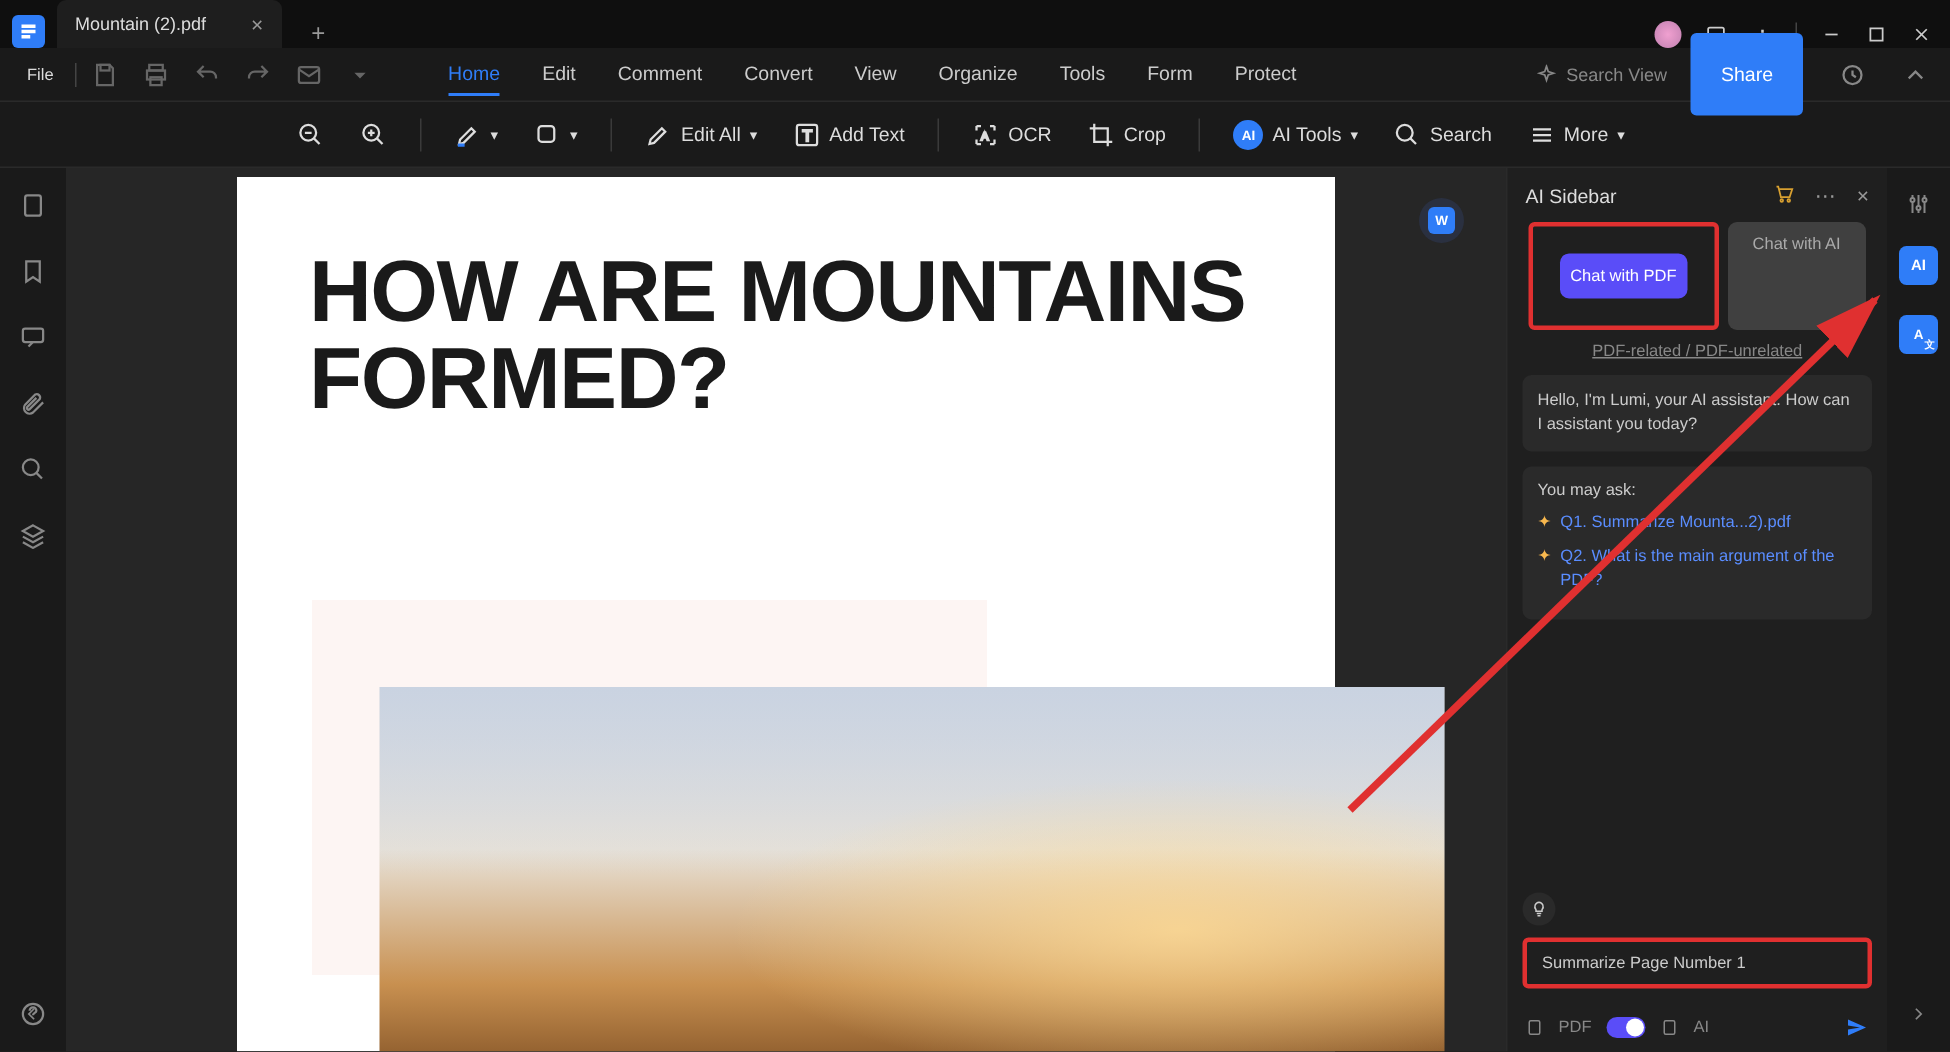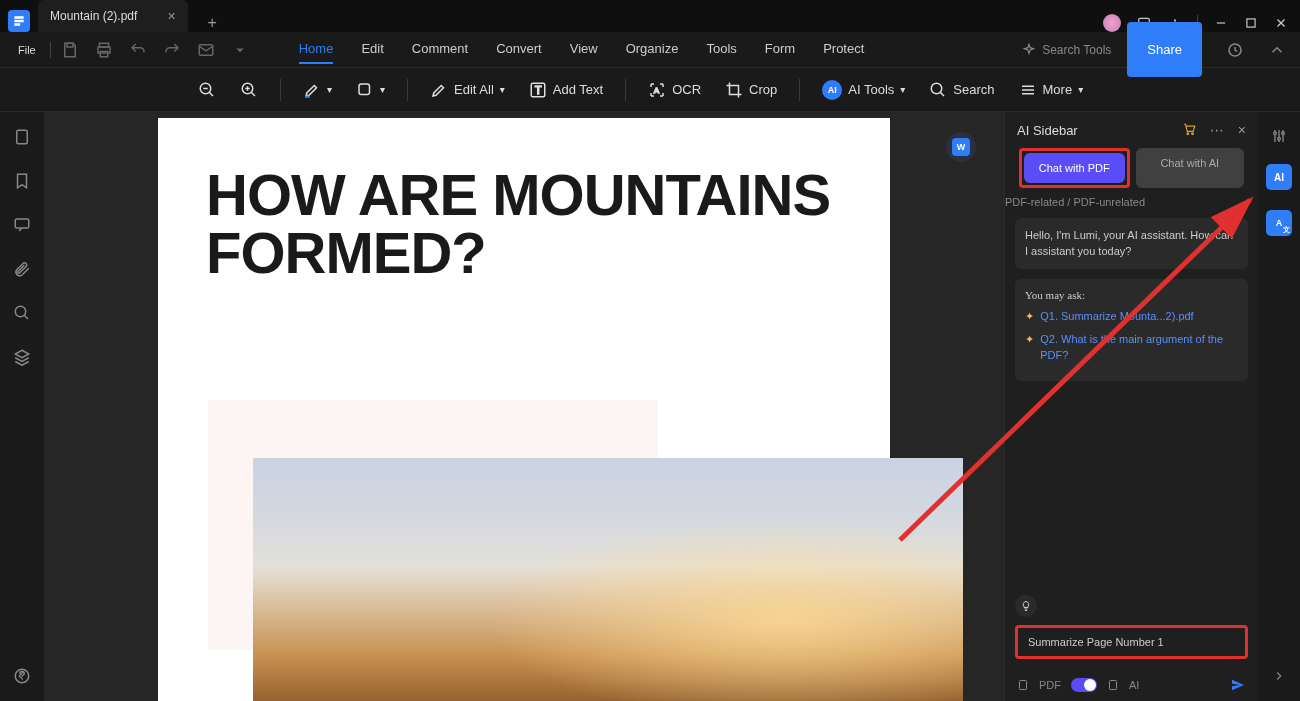--- a/index.html
+++ b/index.html
@@ -165,7 +165,7 @@
     <svg width="14" height="14" viewBox="0 0 24 24" fill="none" stroke="currentColor" stroke-width="2">
         <path d="M12 2l2 6 6 2-6 2-2 6-2-6-6-2 6-2z"></path>
       </svg>
-    <span>Search Tools</span>
+    <span>Search View</span>
   </div>
   <button class="share-btn">Share</button>
   <div class="mr-icons">

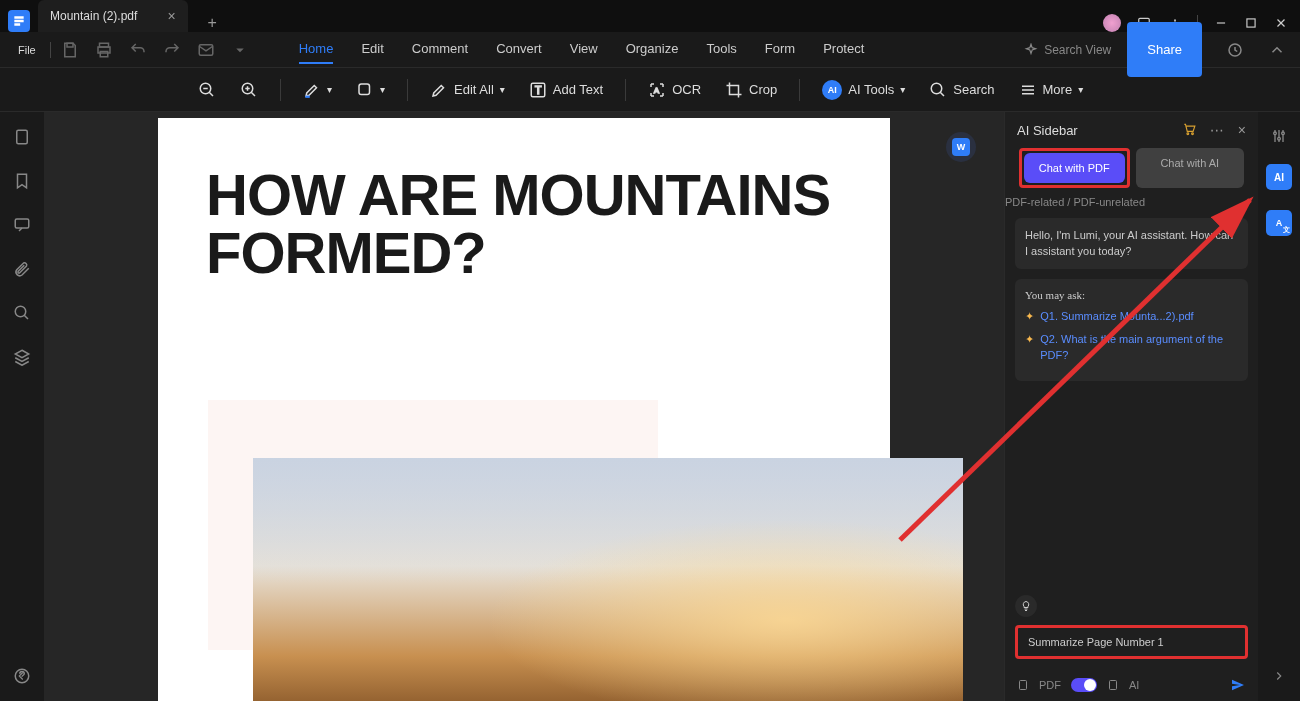--- a/index.html
+++ b/index.html
@@ -61,7 +61,7 @@
 .chat-opt { flex: 1; padding: 8px 4px; text-align: center; font-size: 11px; border-radius: 6px; cursor: pointer; line-height: 1.3; }
 .chat-opt.active { background: #5a4df8; color: #fff; }
 .chat-opt.inactive { background: #404040; color: #aaa; }
-.highlight-red { border: 3px solid #e03030; border-radius: 4px; padding: 2px; }
+.highlight-red { border: 3px solid #e03030; border-radius: 4px; padding: 18px; }
 .pdf-related { text-align: left; font-size: 11px; color: #888; margin-bottom: 10px; }
 .ai-msg { background: #2a2a2a; margin: 0 10px 10px; padding: 10px; border-radius: 6px; font-size: 11px; color: #ccc; line-height: 1.4; }
 .suggest { background: #2a2a2a; margin: 0 10px; padding: 10px; border-radius: 6px; }

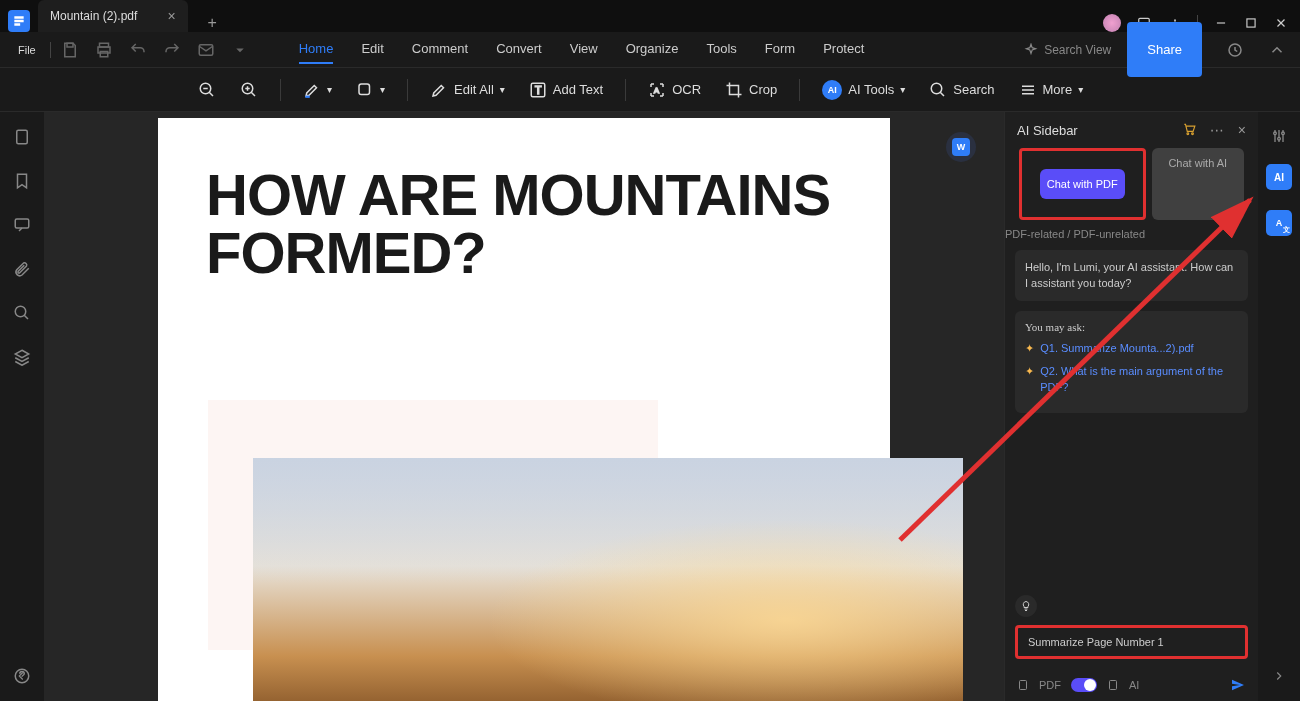--- a/index.html
+++ b/index.html
@@ -62,7 +62,7 @@
 .chat-opt.active { background: #5a4df8; color: #fff; }
 .chat-opt.inactive { background: #404040; color: #aaa; }
 .highlight-red { border: 3px solid #e03030; border-radius: 4px; padding: 18px; }
-.pdf-related { text-align: left; font-size: 11px; color: #888; margin-bottom: 10px; }
+.pdf-related { text-align: center; font-size: 11px; color: #888; margin-bottom: 10px; text-decoration: underline; }
 .ai-msg { background: #2a2a2a; margin: 0 10px 10px; padding: 10px; border-radius: 6px; font-size: 11px; color: #ccc; line-height: 1.4; }
 .suggest { background: #2a2a2a; margin: 0 10px; padding: 10px; border-radius: 6px; }
 .suggest-title { font-size: 11px; color: #ccc; margin-bottom: 8px; font-family: Liberation Serif, serif; }

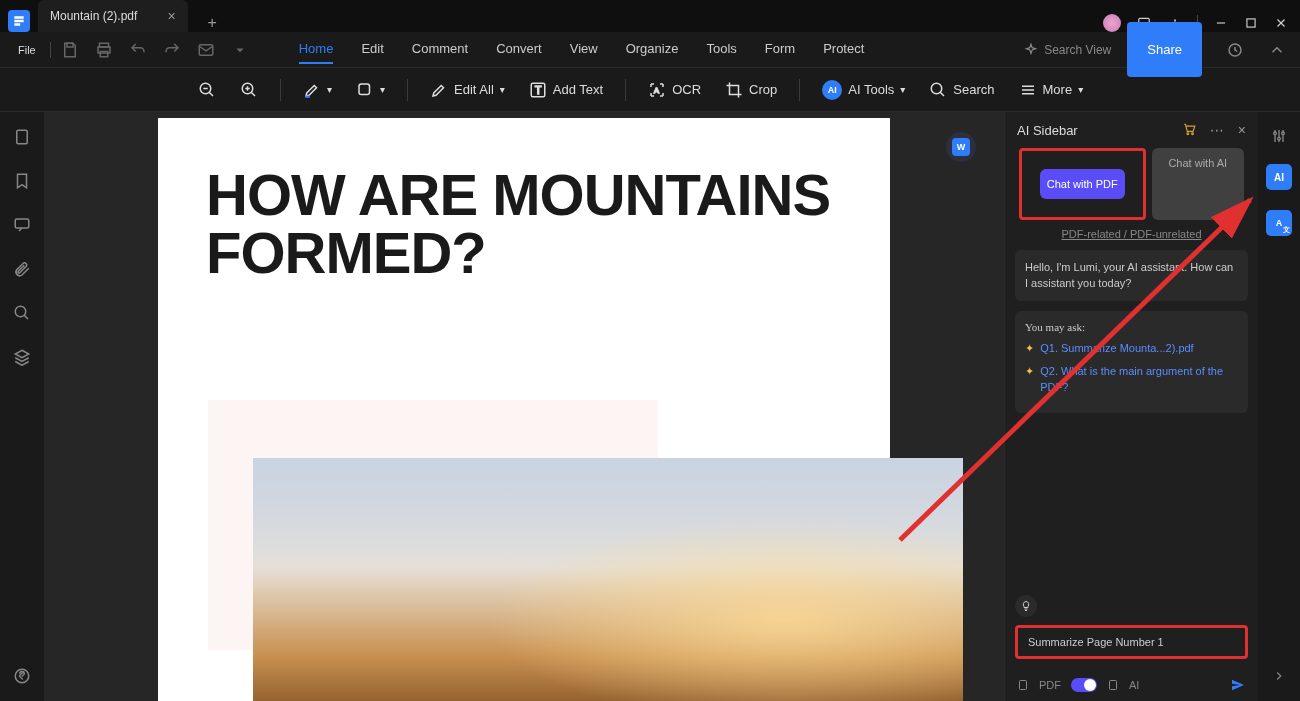--- a/index.html
+++ b/index.html
@@ -65,7 +65,7 @@
 .pdf-related { text-align: center; font-size: 11px; color: #888; margin-bottom: 10px; text-decoration: underline; }
 .ai-msg { background: #2a2a2a; margin: 0 10px 10px; padding: 10px; border-radius: 6px; font-size: 11px; color: #ccc; line-height: 1.4; }
 .suggest { background: #2a2a2a; margin: 0 10px; padding: 10px; border-radius: 6px; }
-.suggest-title { font-size: 11px; color: #ccc; margin-bottom: 8px; font-family: Liberation Serif, serif; }
+.suggest-title { font-size: 11px; color: #ccc; margin-bottom: 8px; }
 .suggest-item { display: flex; gap: 6px; font-size: 11px; color: #5a8dff; margin-bottom: 8px; cursor: pointer; line-height: 1.4; }
 .suggest-item .spark { color: #f8b84e; }
 .ai-input-wrap { margin: auto 10px 10px; }

